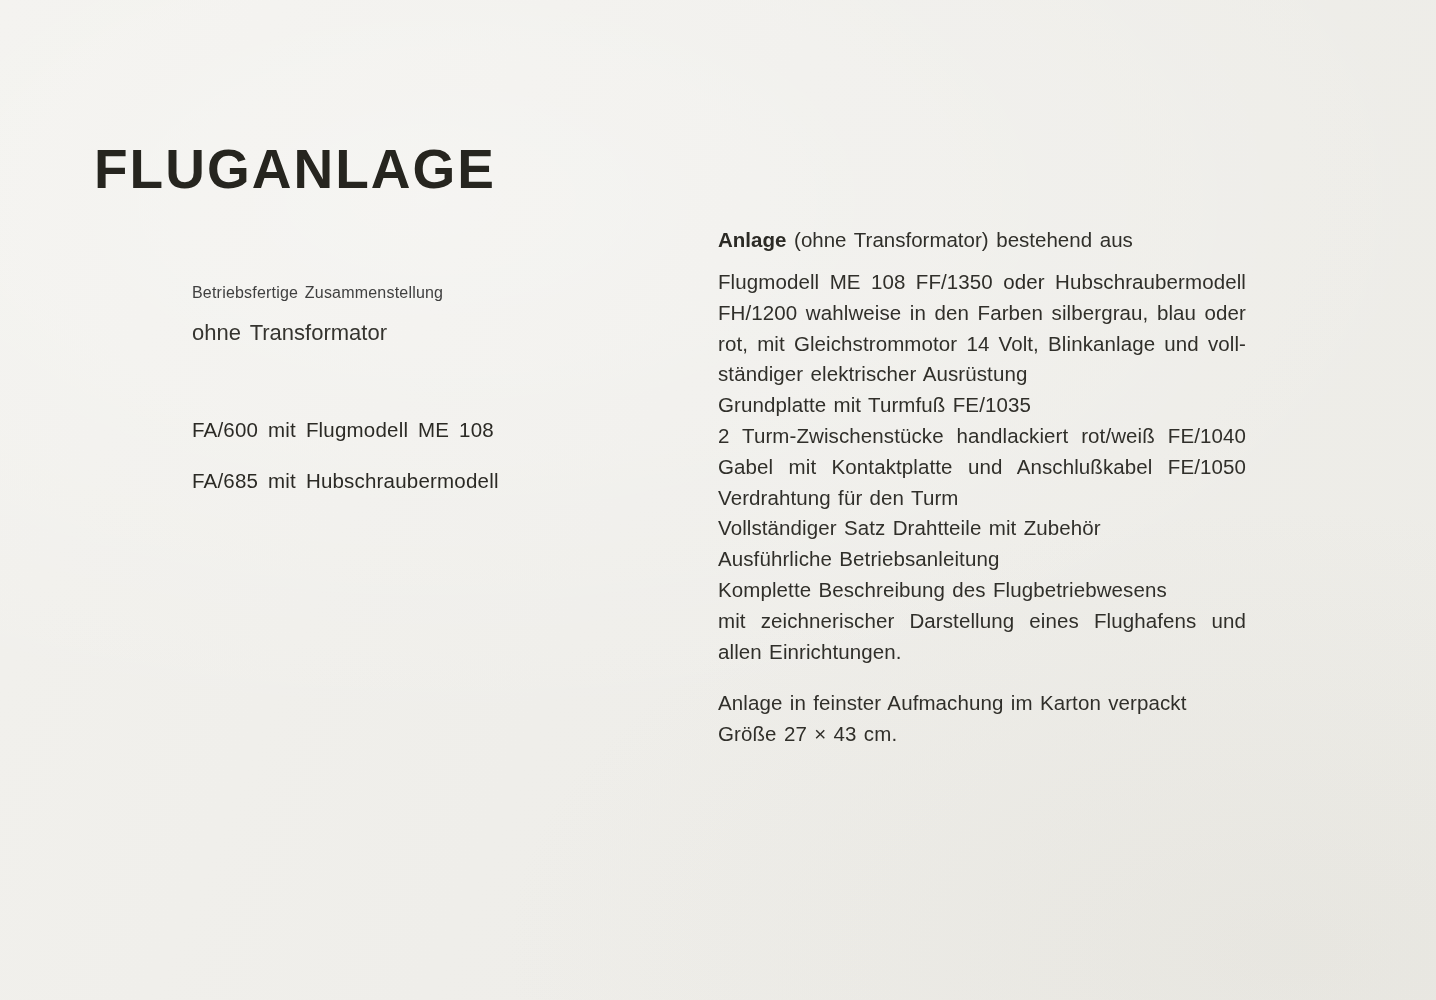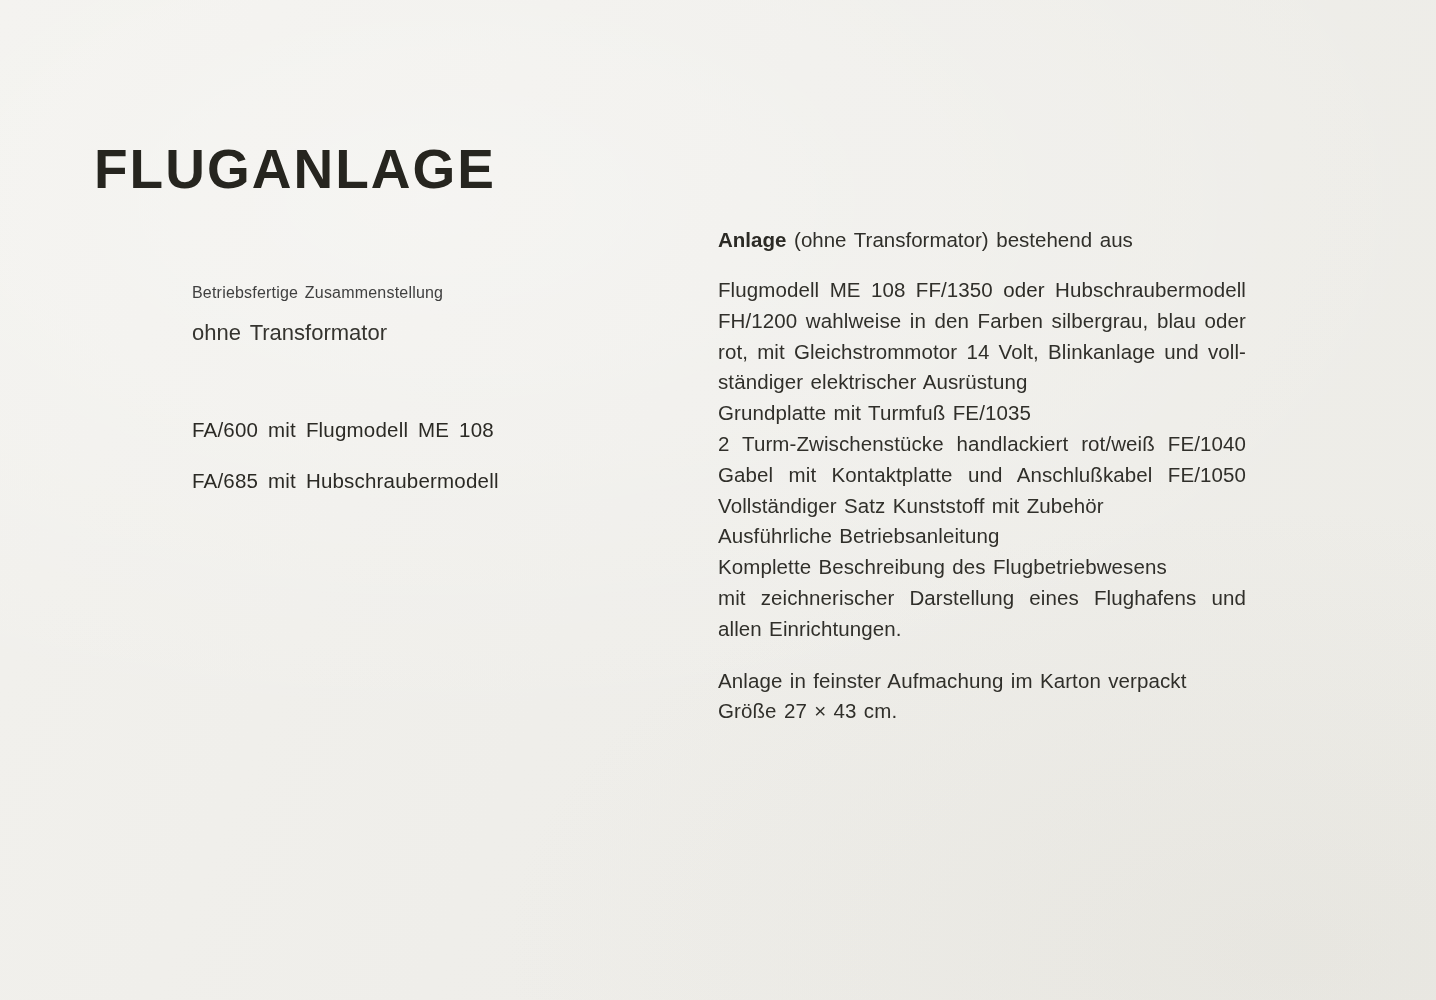--- a/index.html
+++ b/index.html
@@ -88,7 +88,7 @@
     font-size: 20.5px;
     line-height: 30px;
     word-spacing: 2px;
-    margin-bottom: 20px;
+    margin-bottom: 12px;
     color: #302f2a;
   }
   .intro-line .b {

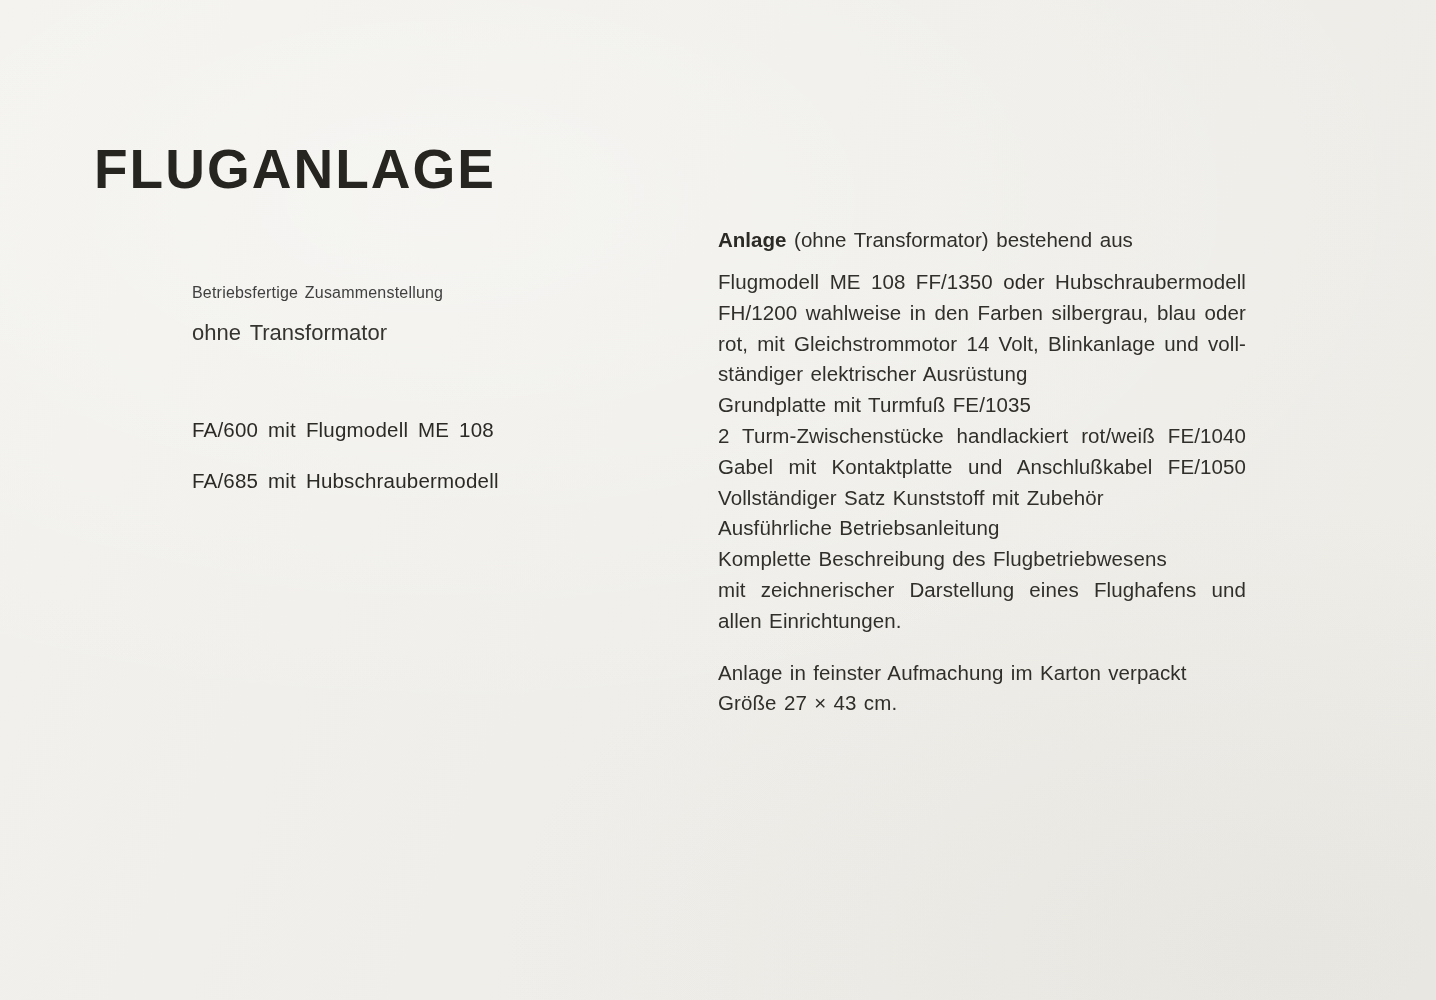--- a/index.html
+++ b/index.html
@@ -153,6 +153,7 @@
     <div class="body-line">Grundplatte mit Turmfuß FE/1035</div>
     <div class="body-line just">2 Turm-Zwischenstücke handlackiert rot/weiß FE/1040</div>
     <div class="body-line just">Gabel mit Kontaktplatte und Anschlußkabel FE/1050</div>
+    <div class="body-line">Verdrahtung für den Turm</div>
     <div class="body-line">Vollständiger Satz Kunststoff mit Zubehör</div>
     <div class="body-line">Ausführliche Betriebsanleitung</div>
     <div class="body-line">Komplette Beschreibung des Flugbetriebwesens</div>

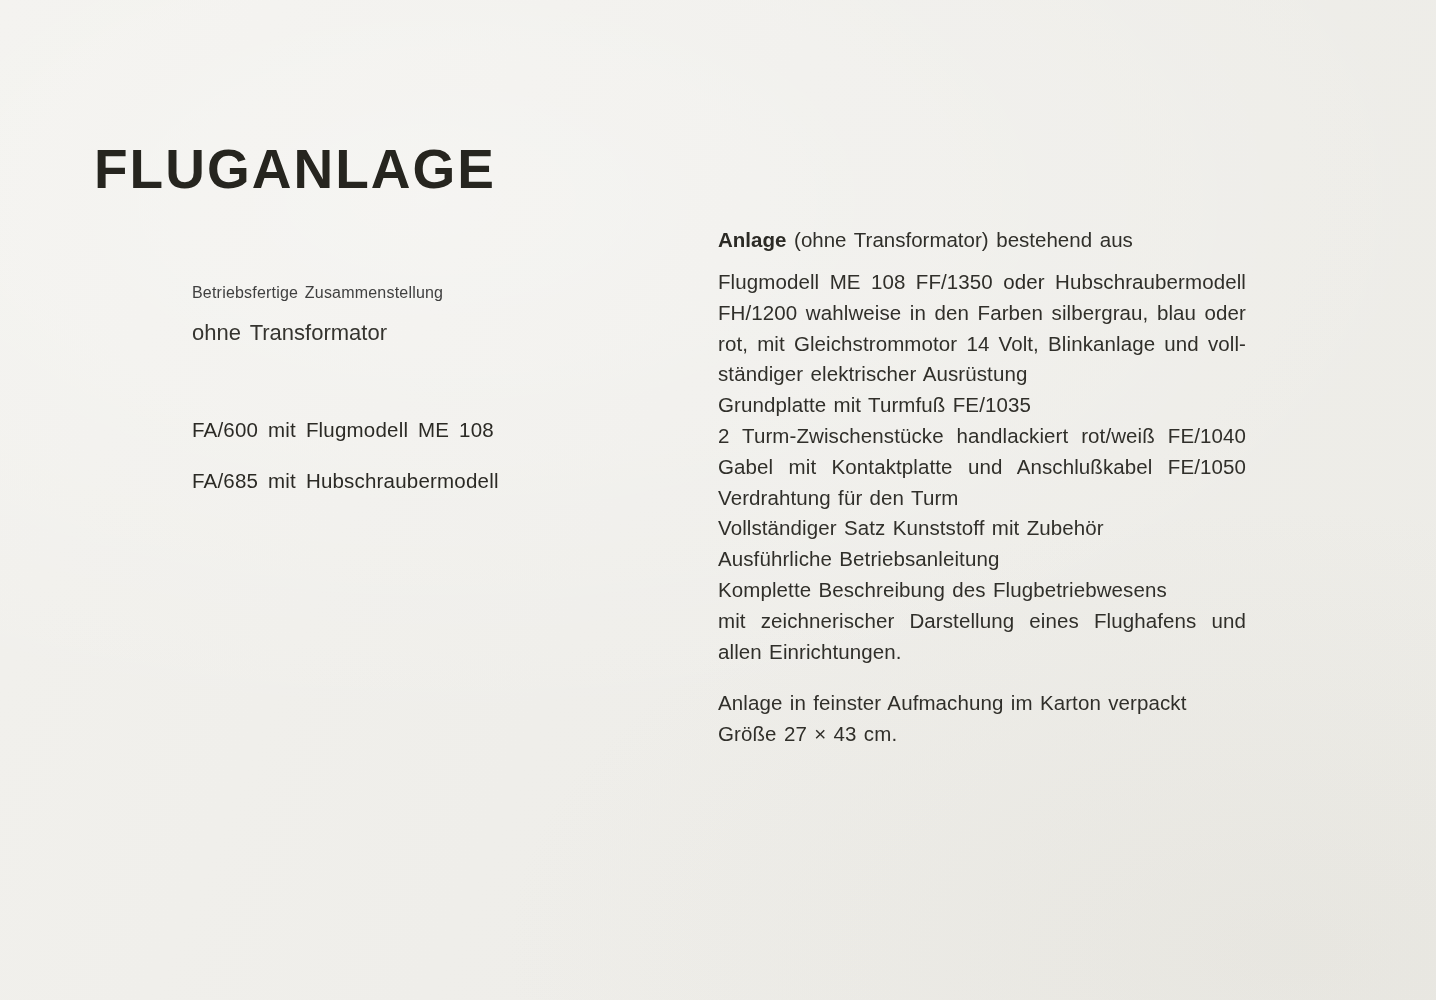--- a/index.html
+++ b/index.html
@@ -154,7 +154,7 @@
     <div class="body-line just">2 Turm-Zwischenstücke handlackiert rot/weiß FE/1040</div>
     <div class="body-line just">Gabel mit Kontaktplatte und Anschlußkabel FE/1050</div>
     <div class="body-line">Verdrahtung für den Turm</div>
-    <div class="body-line">Vollständiger Satz Kunststoff mit Zubehör</div>
+    <div class="body-line">Vollständiger Satz Drahtteile mit Zubehör</div>
     <div class="body-line">Ausführliche Betriebsanleitung</div>
     <div class="body-line">Komplette Beschreibung des Flugbetriebwesens</div>
     <div class="body-line just">mit zeichnerischer Darstellung eines Flughafens und</div>

